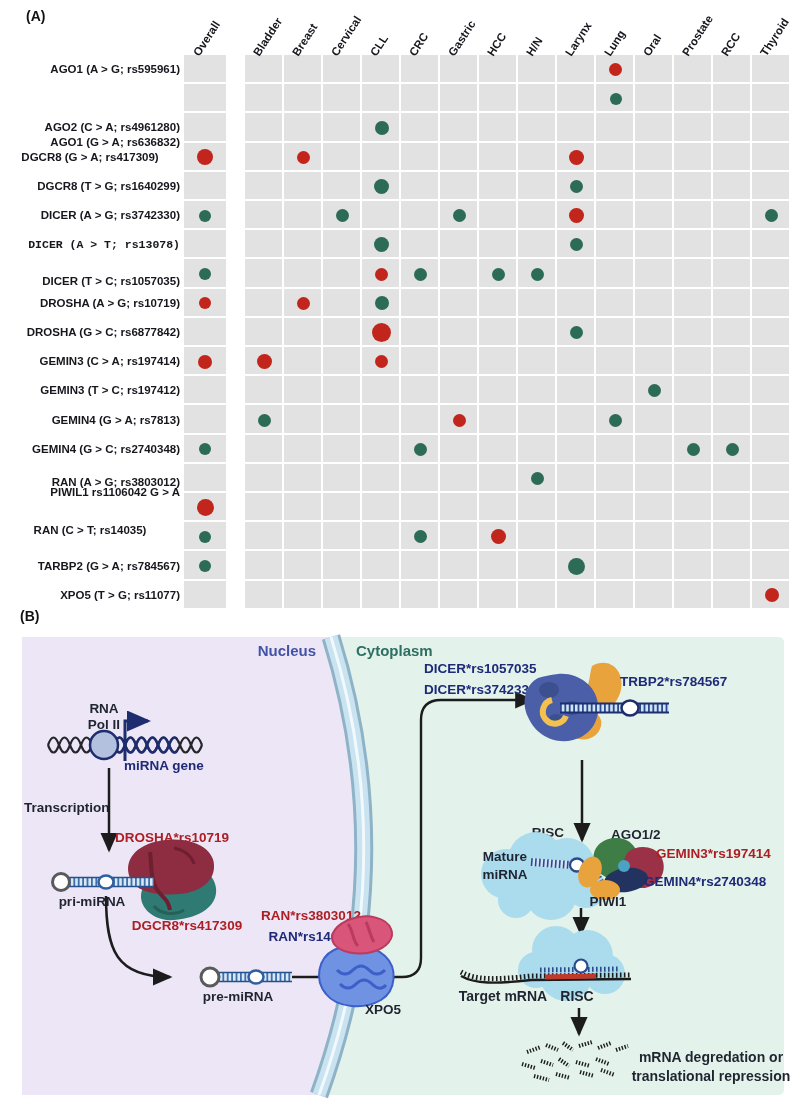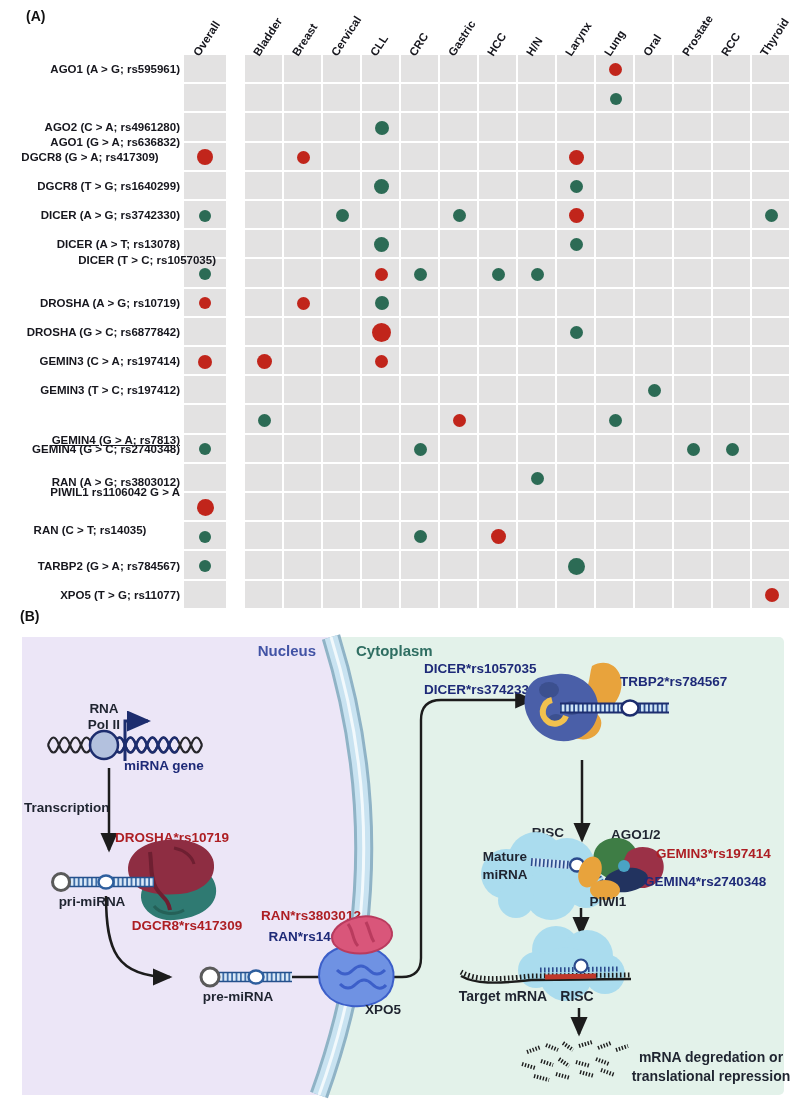--- a/index.html
+++ b/index.html
@@ -61,7 +61,7 @@
       <div class="rowlabel" style="top: 142.6px; height: 29.2px; line-height: 29.2px; text-align: center;">DGCR8 (G &gt; A; rs417309)</div>
       <div class="rowlabel" style="top: 171.8px; height: 29.2px; line-height: 29.2px;">DGCR8 (T &gt; G; rs1640299)</div>
       <div class="rowlabel" style="top: 201px; height: 29.2px; line-height: 29.2px;">DICER (A &gt; G; rs3742330)</div>
-      <div class="rowlabel" style="top: 230.2px; height: 29.2px; line-height: 29.2px;">DICER (A &gt; T; rs13078)</div>
+      <div class="rowlabel" style="top: 230.2px; height: 29.2px; line-height: 29.2px; font-family: Liberation Mono, monospace;">DICER (A &gt; T; rs13078)</div>
       <div class="rowlabel" style="top: 246px; height: 29.2px; line-height: 29.2px; padding-left: 36px;">DICER (T &gt; C; rs1057035)</div>
       <div class="rowlabel" style="top: 288.6px; height: 29.2px; line-height: 29.2px;">DROSHA (A &gt; G; rs10719)</div>
       <div class="rowlabel" style="top: 317.8px; height: 29.2px; line-height: 29.2px;">DROSHA (G &gt; C; rs6877842)</div>

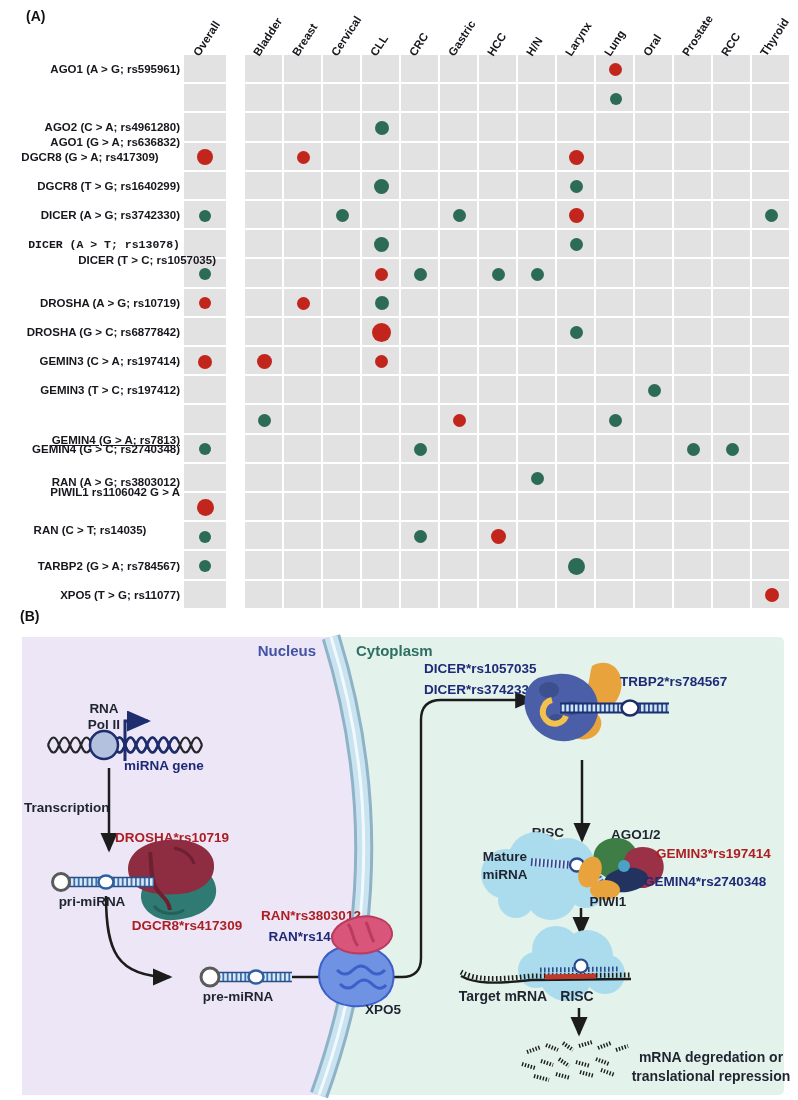--- a/index.html
+++ b/index.html
@@ -62,7 +62,7 @@
       <div class="rowlabel" style="top: 171.8px; height: 29.2px; line-height: 29.2px;">DGCR8 (T &gt; G; rs1640299)</div>
       <div class="rowlabel" style="top: 201px; height: 29.2px; line-height: 29.2px;">DICER (A &gt; G; rs3742330)</div>
       <div class="rowlabel" style="top: 230.2px; height: 29.2px; line-height: 29.2px; font-family: Liberation Mono, monospace;">DICER (A &gt; T; rs13078)</div>
-      <div class="rowlabel" style="top: 246px; height: 29.2px; line-height: 29.2px; padding-left: 36px;">DICER (T &gt; C; rs1057035)</div>
+      <div class="rowlabel" style="top: 267px; height: 29.2px; line-height: 29.2px;">DICER (T &gt; C; rs1057035)</div>
       <div class="rowlabel" style="top: 288.6px; height: 29.2px; line-height: 29.2px;">DROSHA (A &gt; G; rs10719)</div>
       <div class="rowlabel" style="top: 317.8px; height: 29.2px; line-height: 29.2px;">DROSHA (G &gt; C; rs6877842)</div>
       <div class="rowlabel" style="top: 347px; height: 29.2px; line-height: 29.2px;">GEMIN3 (C &gt; A; rs197414)</div>

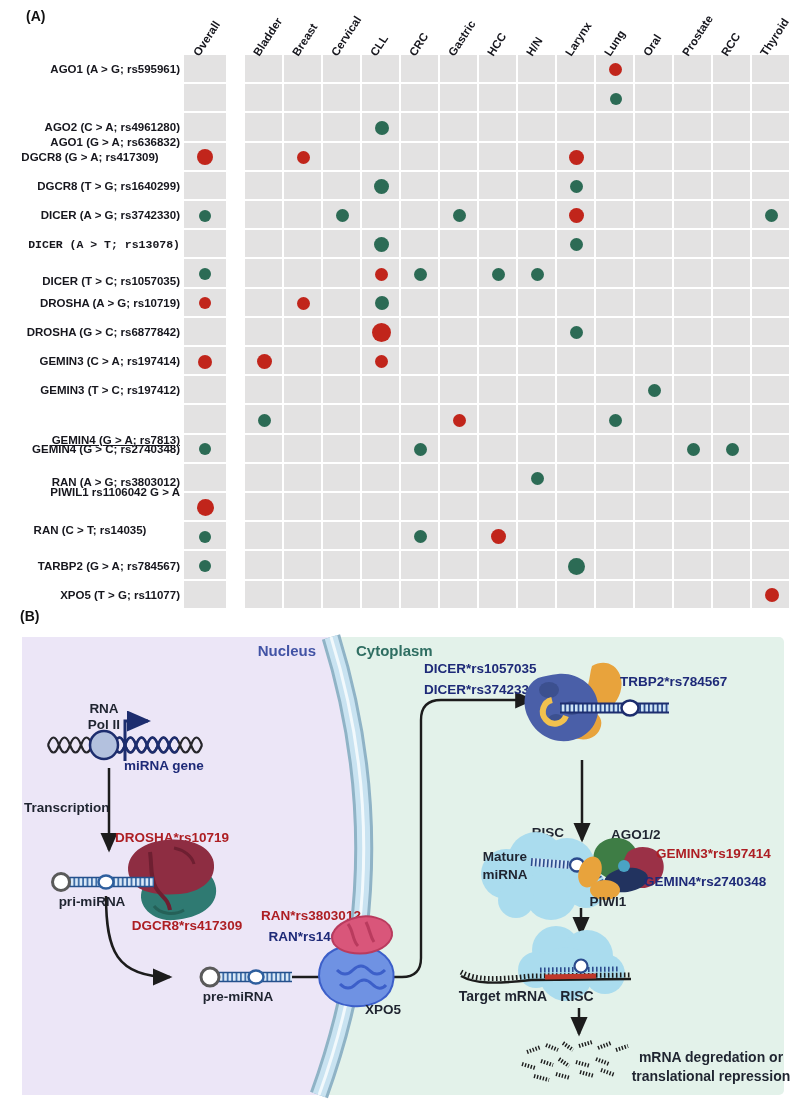--- a/index.html
+++ b/index.html
@@ -67,7 +67,7 @@
       <div class="rowlabel" style="top: 317.8px; height: 29.2px; line-height: 29.2px;">DROSHA (G &gt; C; rs6877842)</div>
       <div class="rowlabel" style="top: 347px; height: 29.2px; line-height: 29.2px;">GEMIN3 (C &gt; A; rs197414)</div>
       <div class="rowlabel" style="top: 376.2px; height: 29.2px; line-height: 29.2px;">GEMIN3 (T &gt; C; rs197412)</div>
-      <div class="rowlabel" style="top: 426px; height: 29.2px; line-height: 29.2px; text-decoration: underline;">GEMIN4 (G &gt; A; rs7813)</div>
+      <div class="rowlabel" style="top: 406px; height: 29.2px; line-height: 29.2px;">GEMIN4 (G &gt; A; rs7813)</div>
       <div class="rowlabel" style="top: 434.6px; height: 29.2px; line-height: 29.2px;">GEMIN4 (G &gt; C; rs2740348)</div>
       <div class="rowlabel" style="top: 478px; height: 29.2px; line-height: 29.2px;">PIWIL1 rs1106042 G &gt; A</div>
       <div class="rowlabel" style="top: 468px; height: 29.2px; line-height: 29.2px;">RAN (A &gt; G; rs3803012)</div>

